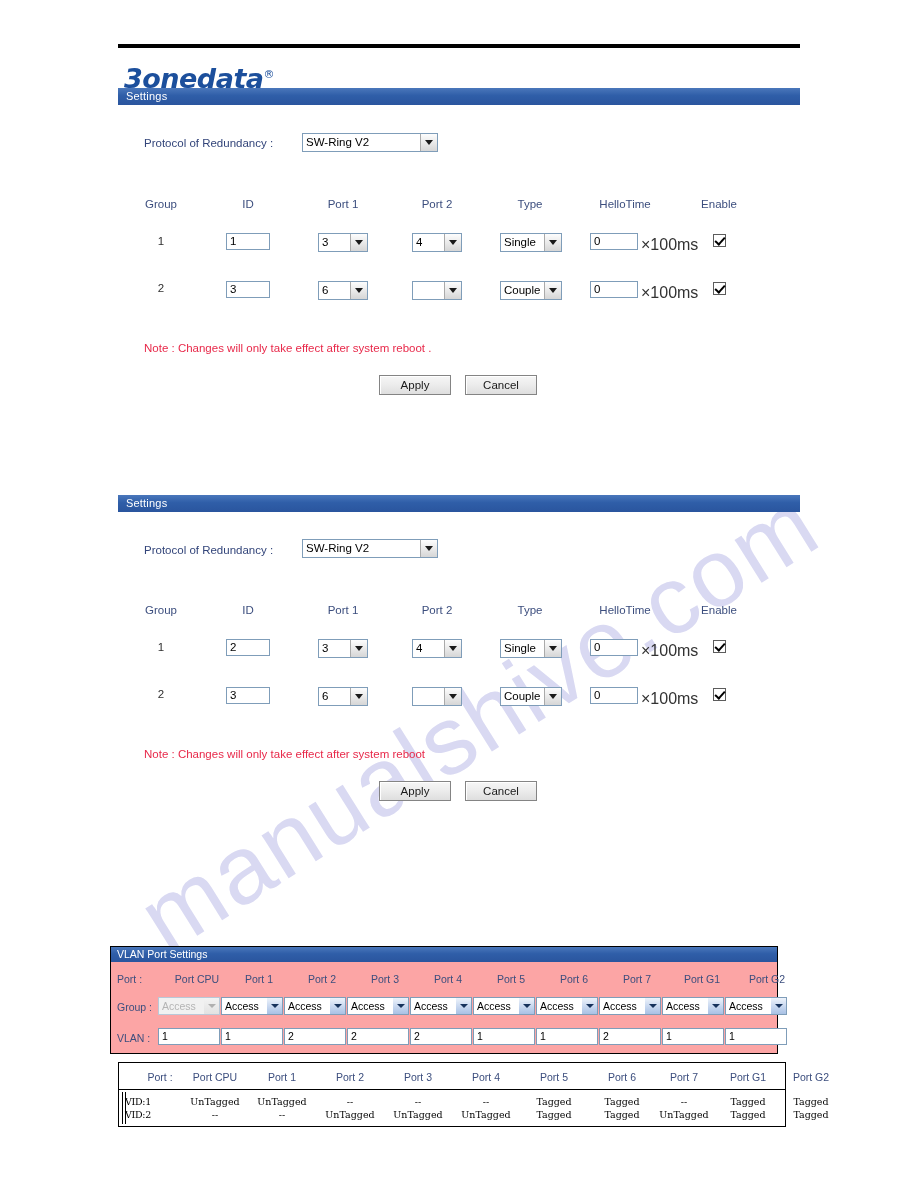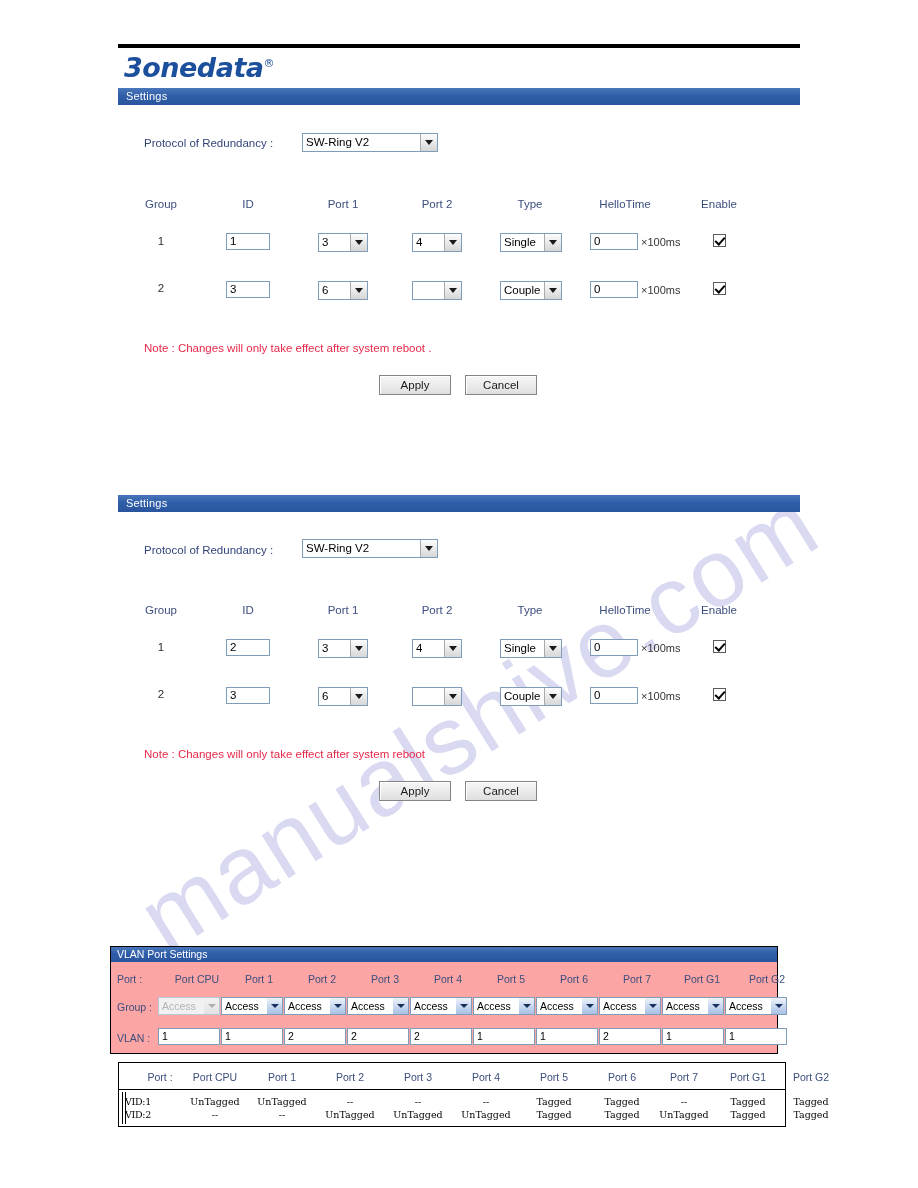--- a/index.html
+++ b/index.html
@@ -59,7 +59,7 @@
   .logo {
     position: absolute;
     left: 124px;
-    top: 52px;
+    top: 63px;
     font-family: "DejaVu Sans", sans-serif;
     font-size: 27px;
     font-weight: bold;

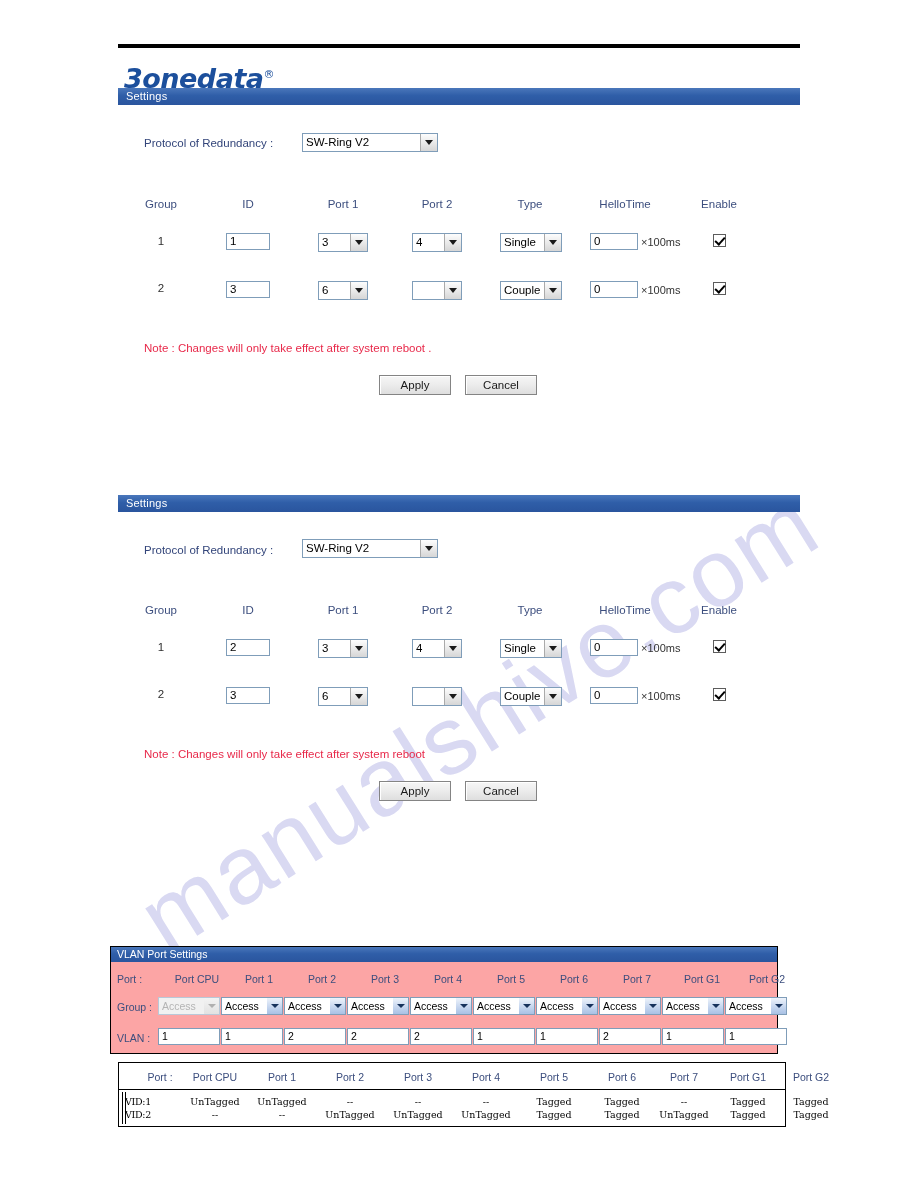--- a/index.html
+++ b/index.html
@@ -168,7 +168,7 @@
 
   .unit {
     position: absolute;
-    font-size: 11px;
+    font-size: 16px;
     color: #333333;
     white-space: nowrap;
   }

